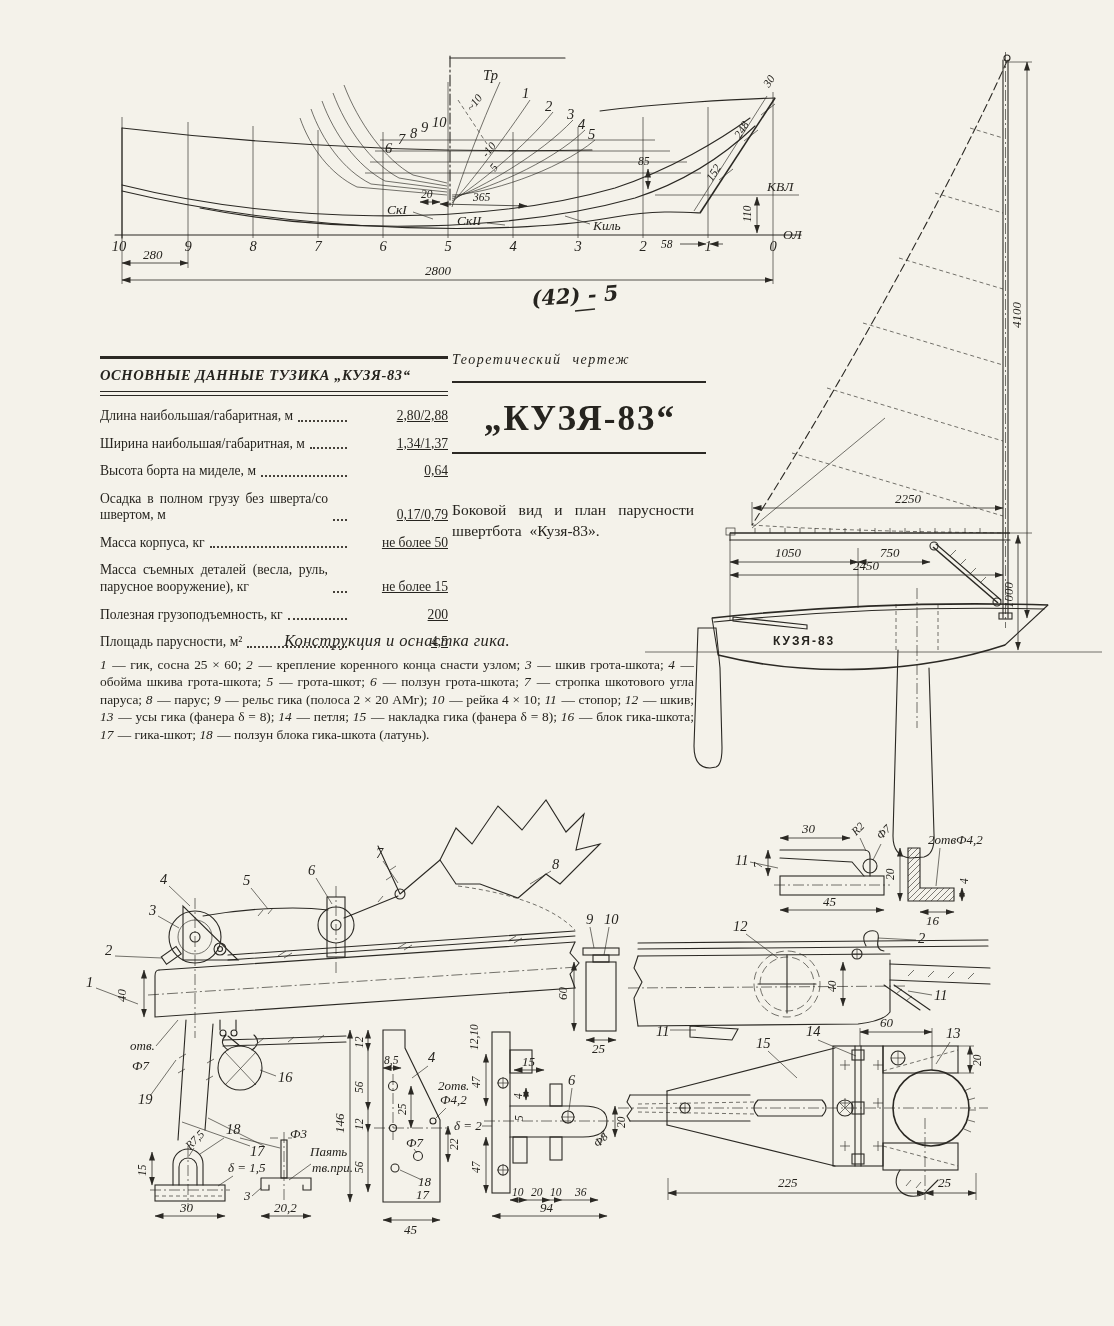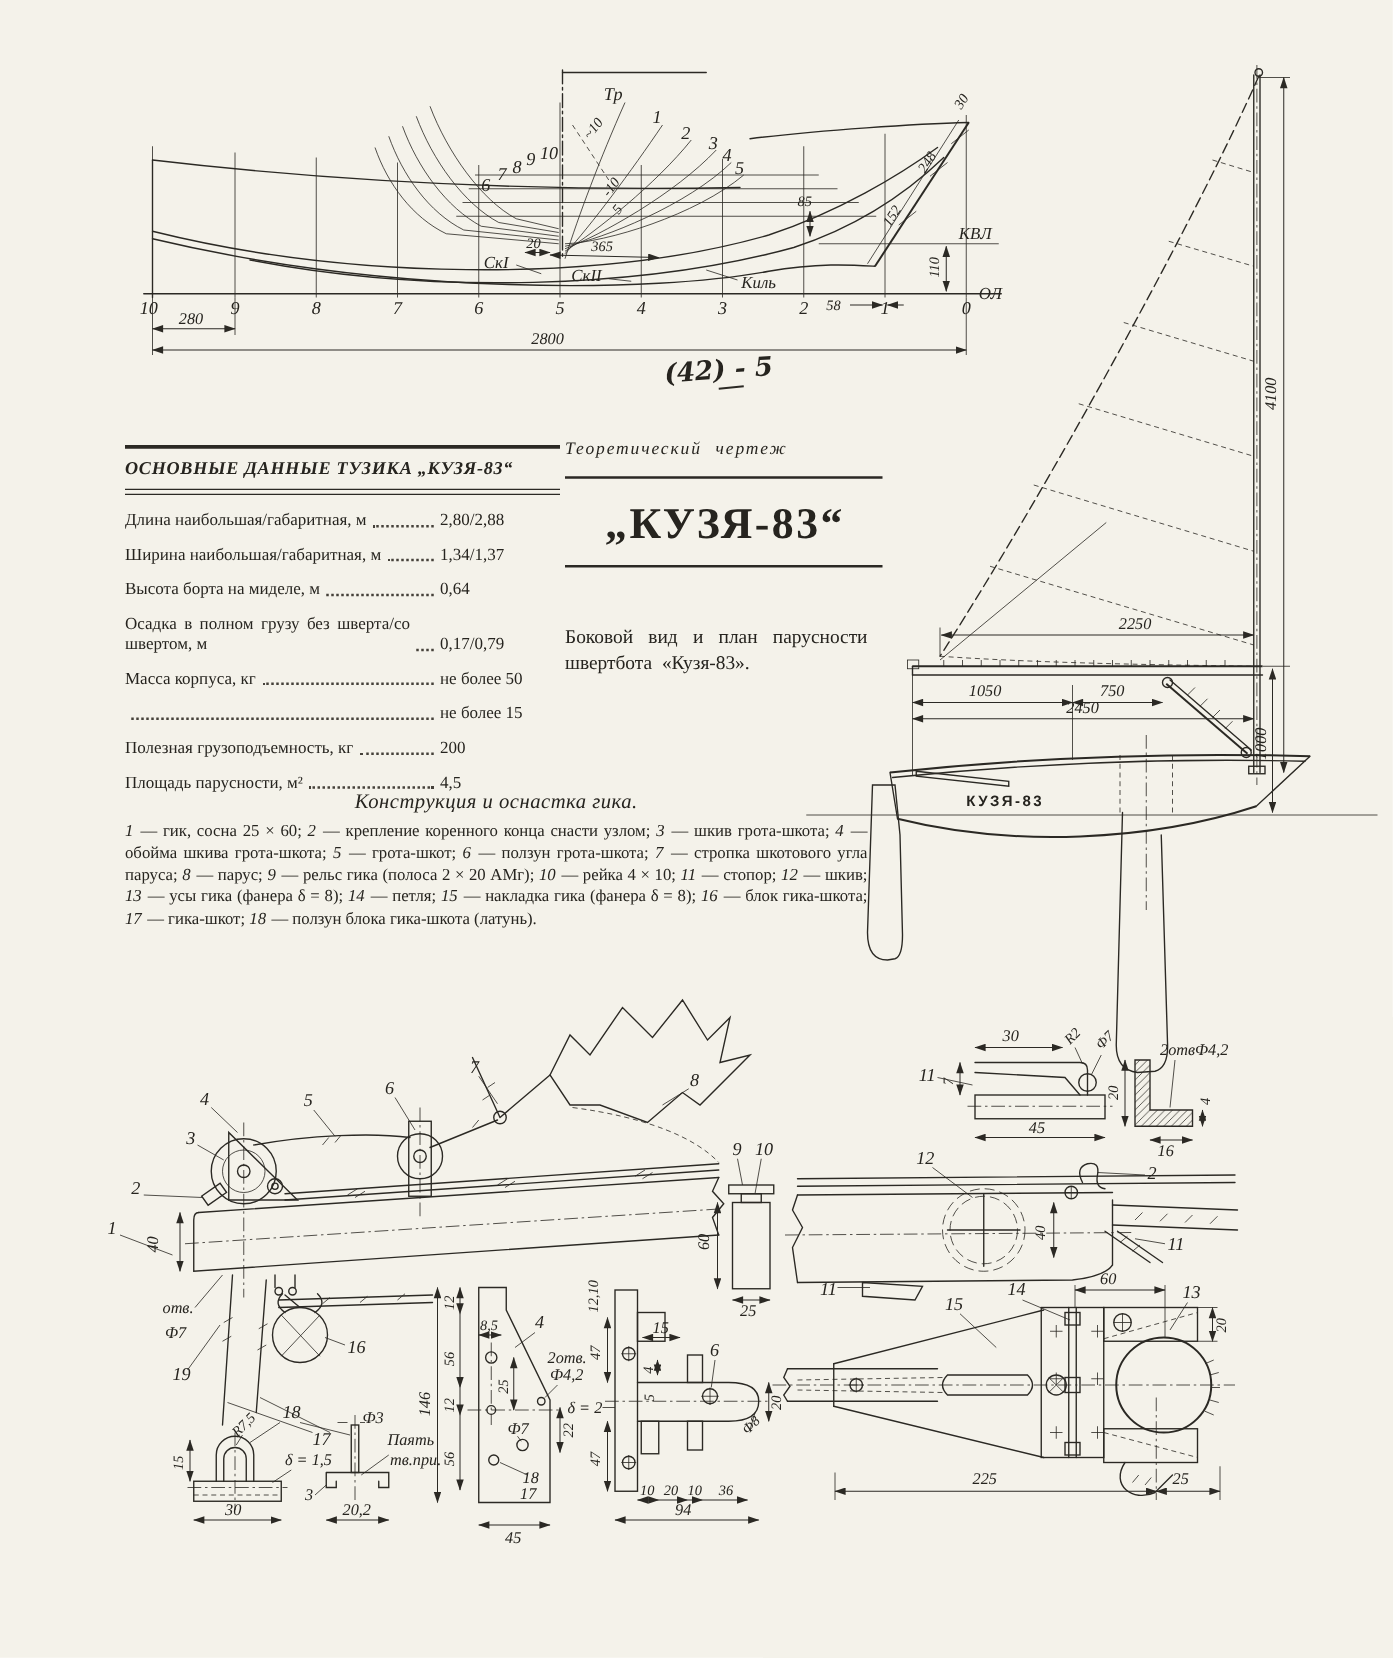--- a/index.html
+++ b/index.html
@@ -28,7 +28,7 @@
   .trow{display:flex;align-items:flex-end;font-size:13.6px;line-height:1.22;margin-bottom:2px;margin-top:11px;}
   .tlbl{max-width:228px;text-align:justify;}
   .tdots{flex:1;border-bottom:2px dotted #45413a;margin:0 5px 3px 5px;min-width:8px;}
-  .tval{width:96px;text-align:left;flex-shrink:0;}
+  .tval{width:96px;text-align:right;flex-shrink:0;text-decoration:underline;}
 
   .tblock{position:absolute;left:452px;top:352px;width:254px;}
   .kicker{font-style:italic;font-size:14px;letter-spacing:1.5px;word-spacing:6px;}

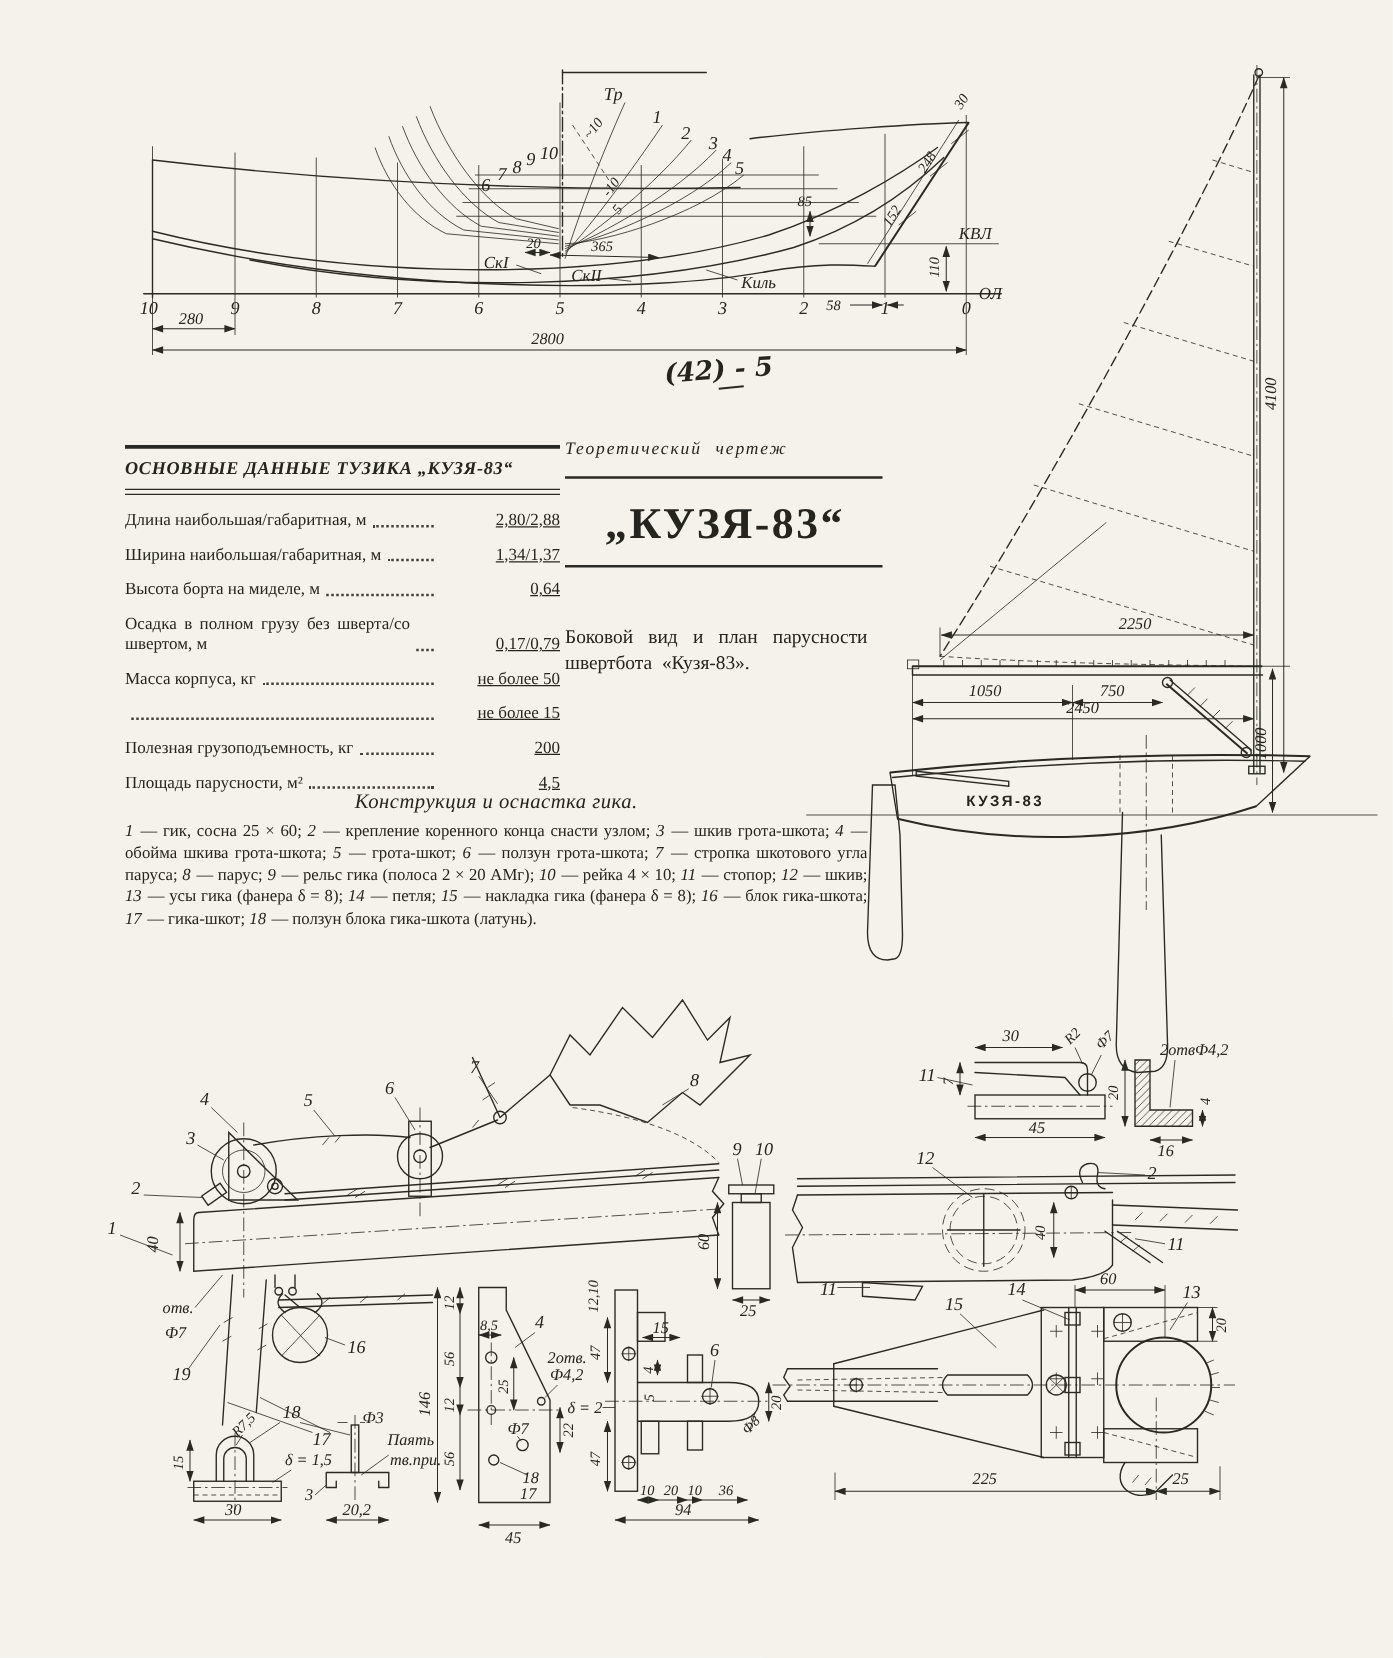--- a/index.html
+++ b/index.html
@@ -281,6 +281,7 @@
           <span class="tval">не более 50</span>
         </div>
         <div class="trow">
+          <span class="tlbl">Масса съемных деталей (весла, руль, парусное вооружение), кг</span>
           <span class="tdots"></span>
           <span class="tval">не более 15</span>
         </div>

